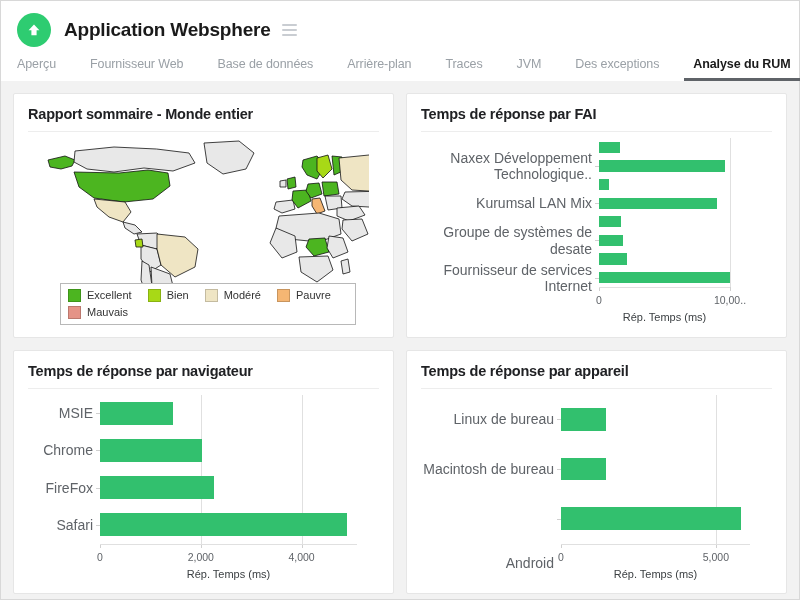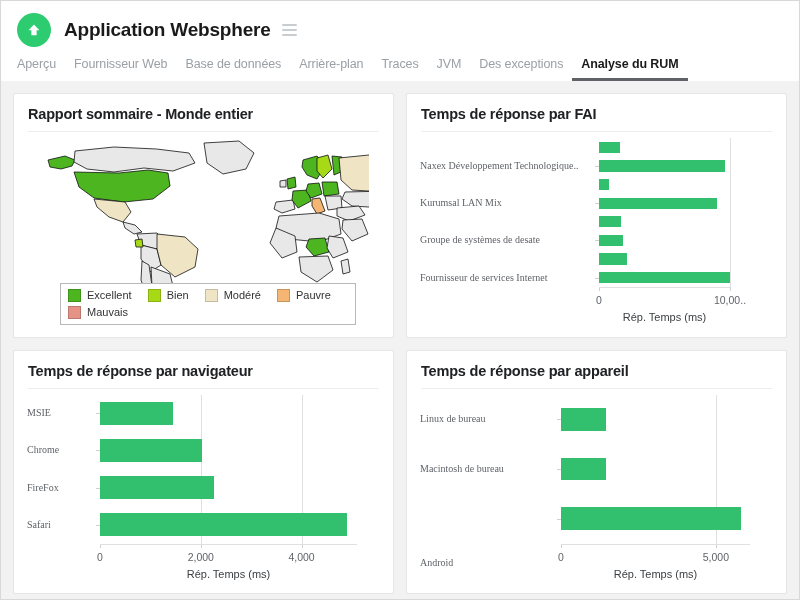--- a/index.html
+++ b/index.html
@@ -30,7 +30,7 @@
                justify-content: space-between; width: 15px; height: 12px; cursor: pointer; }
   .hamburger span { display: block; height: 2px; background: #c9cdd2; border-radius: 1px; }
 
-  .tabs { display: flex; align-items: flex-end; padding: 0 16px; gap: 0; }
+  .tabs { display: flex; align-items: flex-end; padding: 0 16px; gap: 16px; }
   .tab {
     font-size: 12.5px; color: #9aa0a6; padding: 4px 9px 7px 9px;
     white-space: nowrap; cursor: pointer; border-bottom: 3px solid transparent;

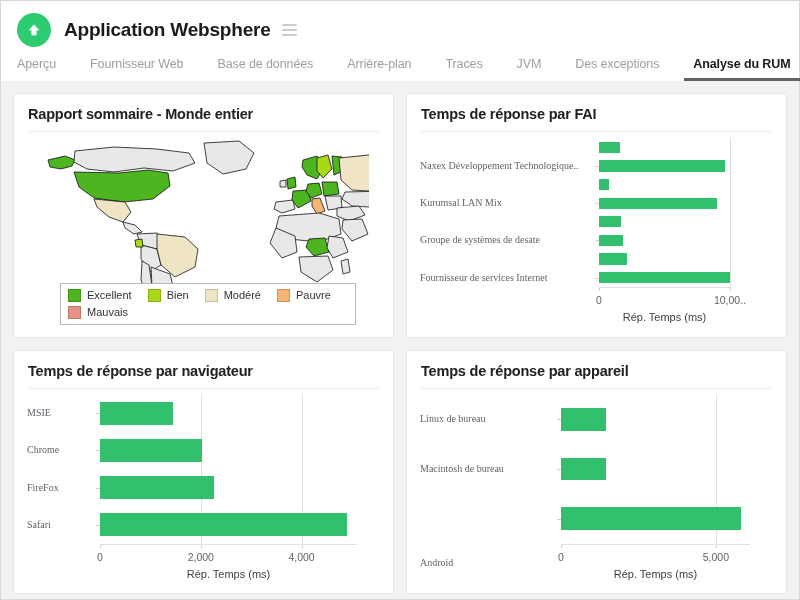--- a/index.html
+++ b/index.html
@@ -72,8 +72,8 @@
   .chart { position: relative; width: 100%; height: 100%; }
   .bar { position: absolute; background: #32c06e; }
   .ylab {
-    position: absolute; text-align: left; font-size: 10px; color: #5f6368;
-    line-height: 1.15; white-space: nowrap; transform: translateY(-50%); font-family: Liberation Serif, serif;
+    position: absolute; text-align: right; font-size: 14px; color: #5f6368;
+    line-height: 1.15; white-space: nowrap; transform: translateY(-50%);
   }
   .ylab.wrap { white-space: normal; }
   .tickline { position: absolute; width: 1px; background: #e0e0e0; }

